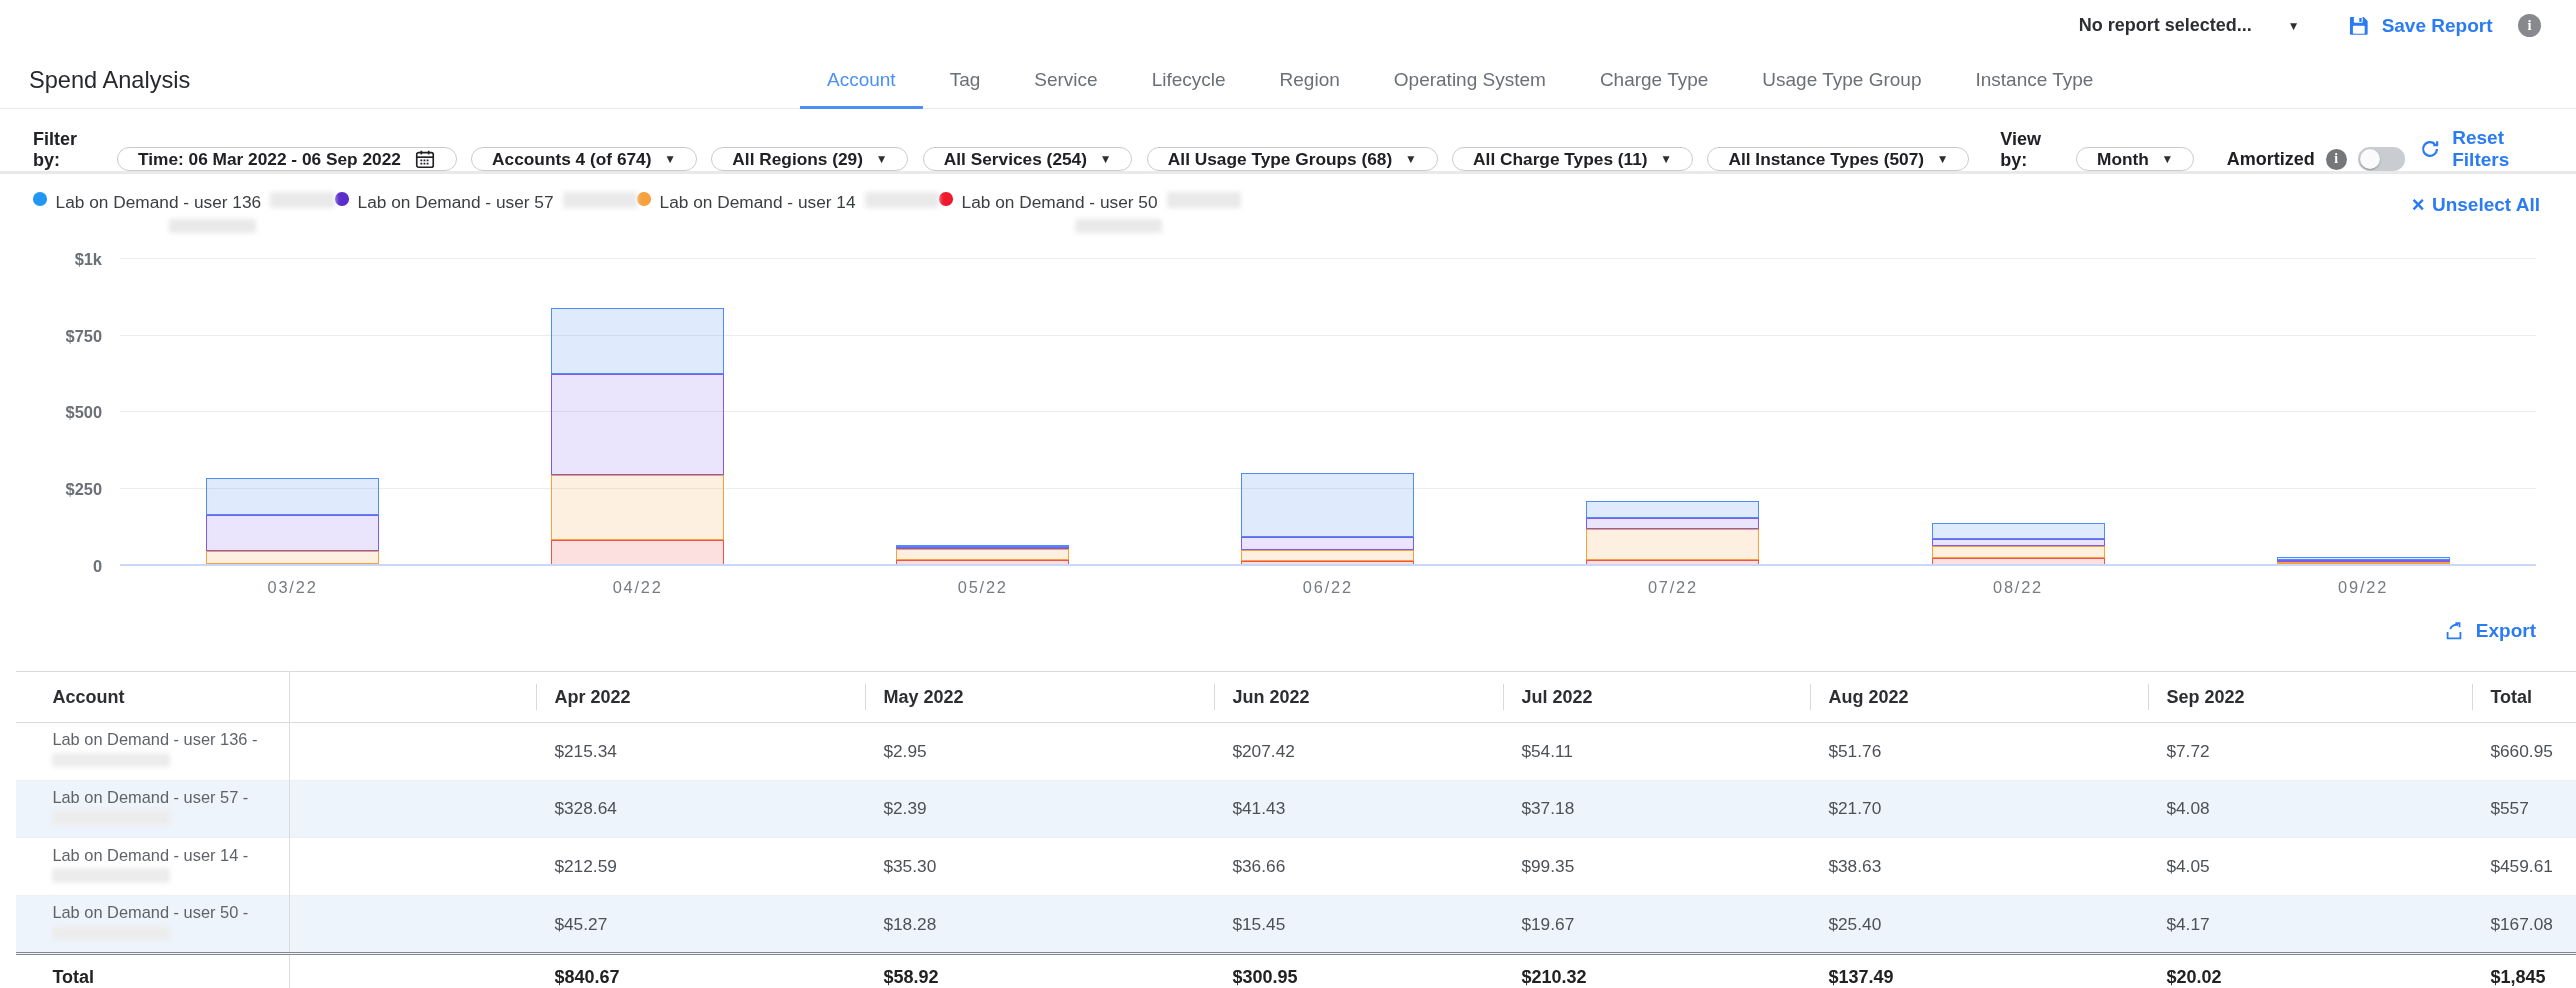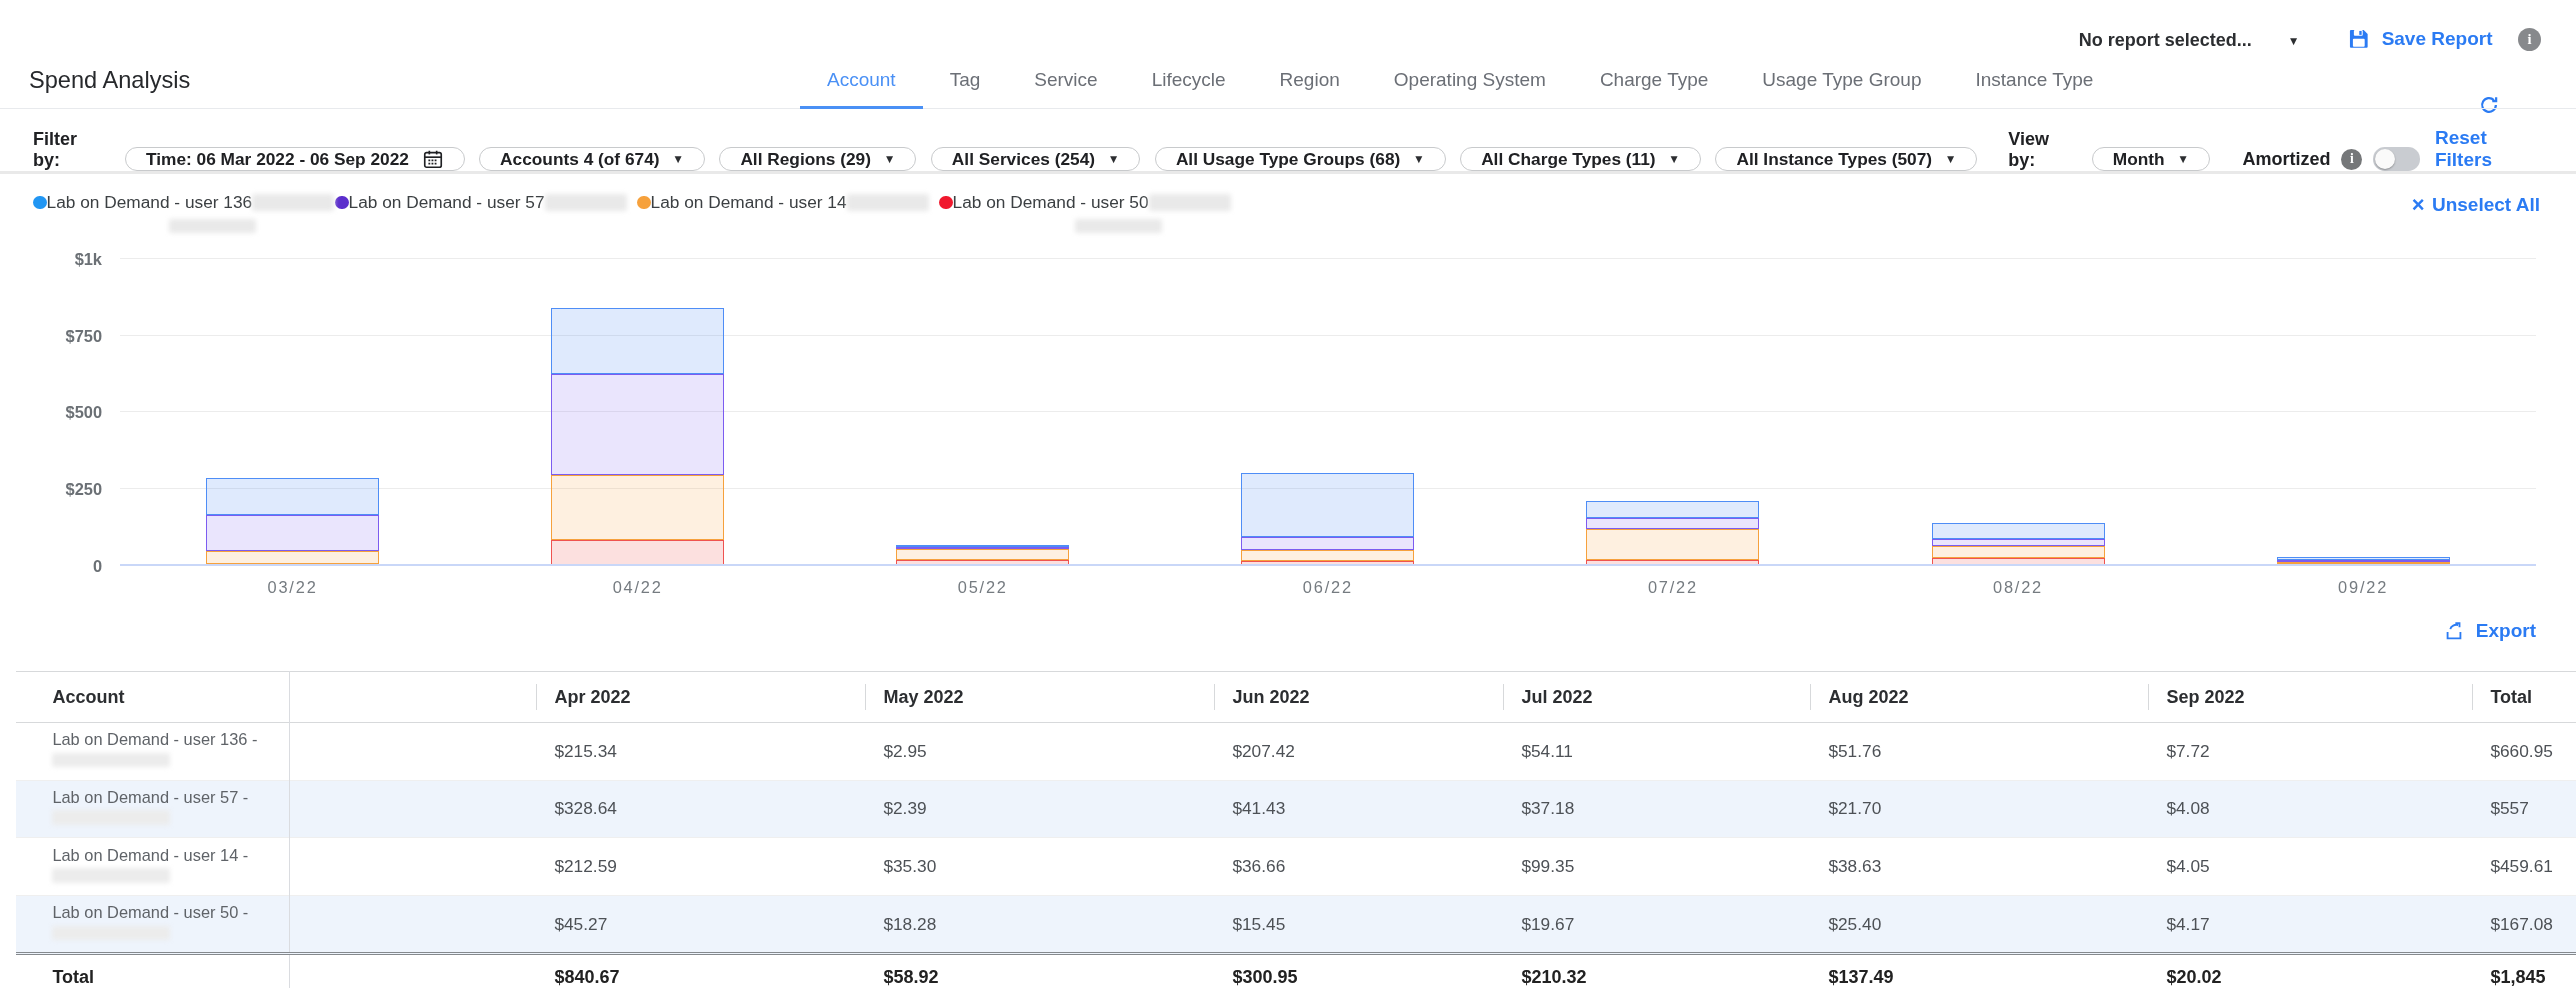--- a/index.html
+++ b/index.html
@@ -7,7 +7,7 @@
     font-family: "Liberation Sans", "DejaVu Sans", sans-serif; color:#202124; }
 
   
-  .topbar { height:51px; display:flex; align-items:flex-end; justify-content:flex-end;
+  .topbar { height:51px; display:flex; align-items:center; justify-content:flex-end;
     gap:25.5px; padding:0 35px; }
   .report-selector { display:flex; align-items:center; gap:36px; font-size:18px;
     font-weight:700; color:#2c2e31; cursor:pointer; }

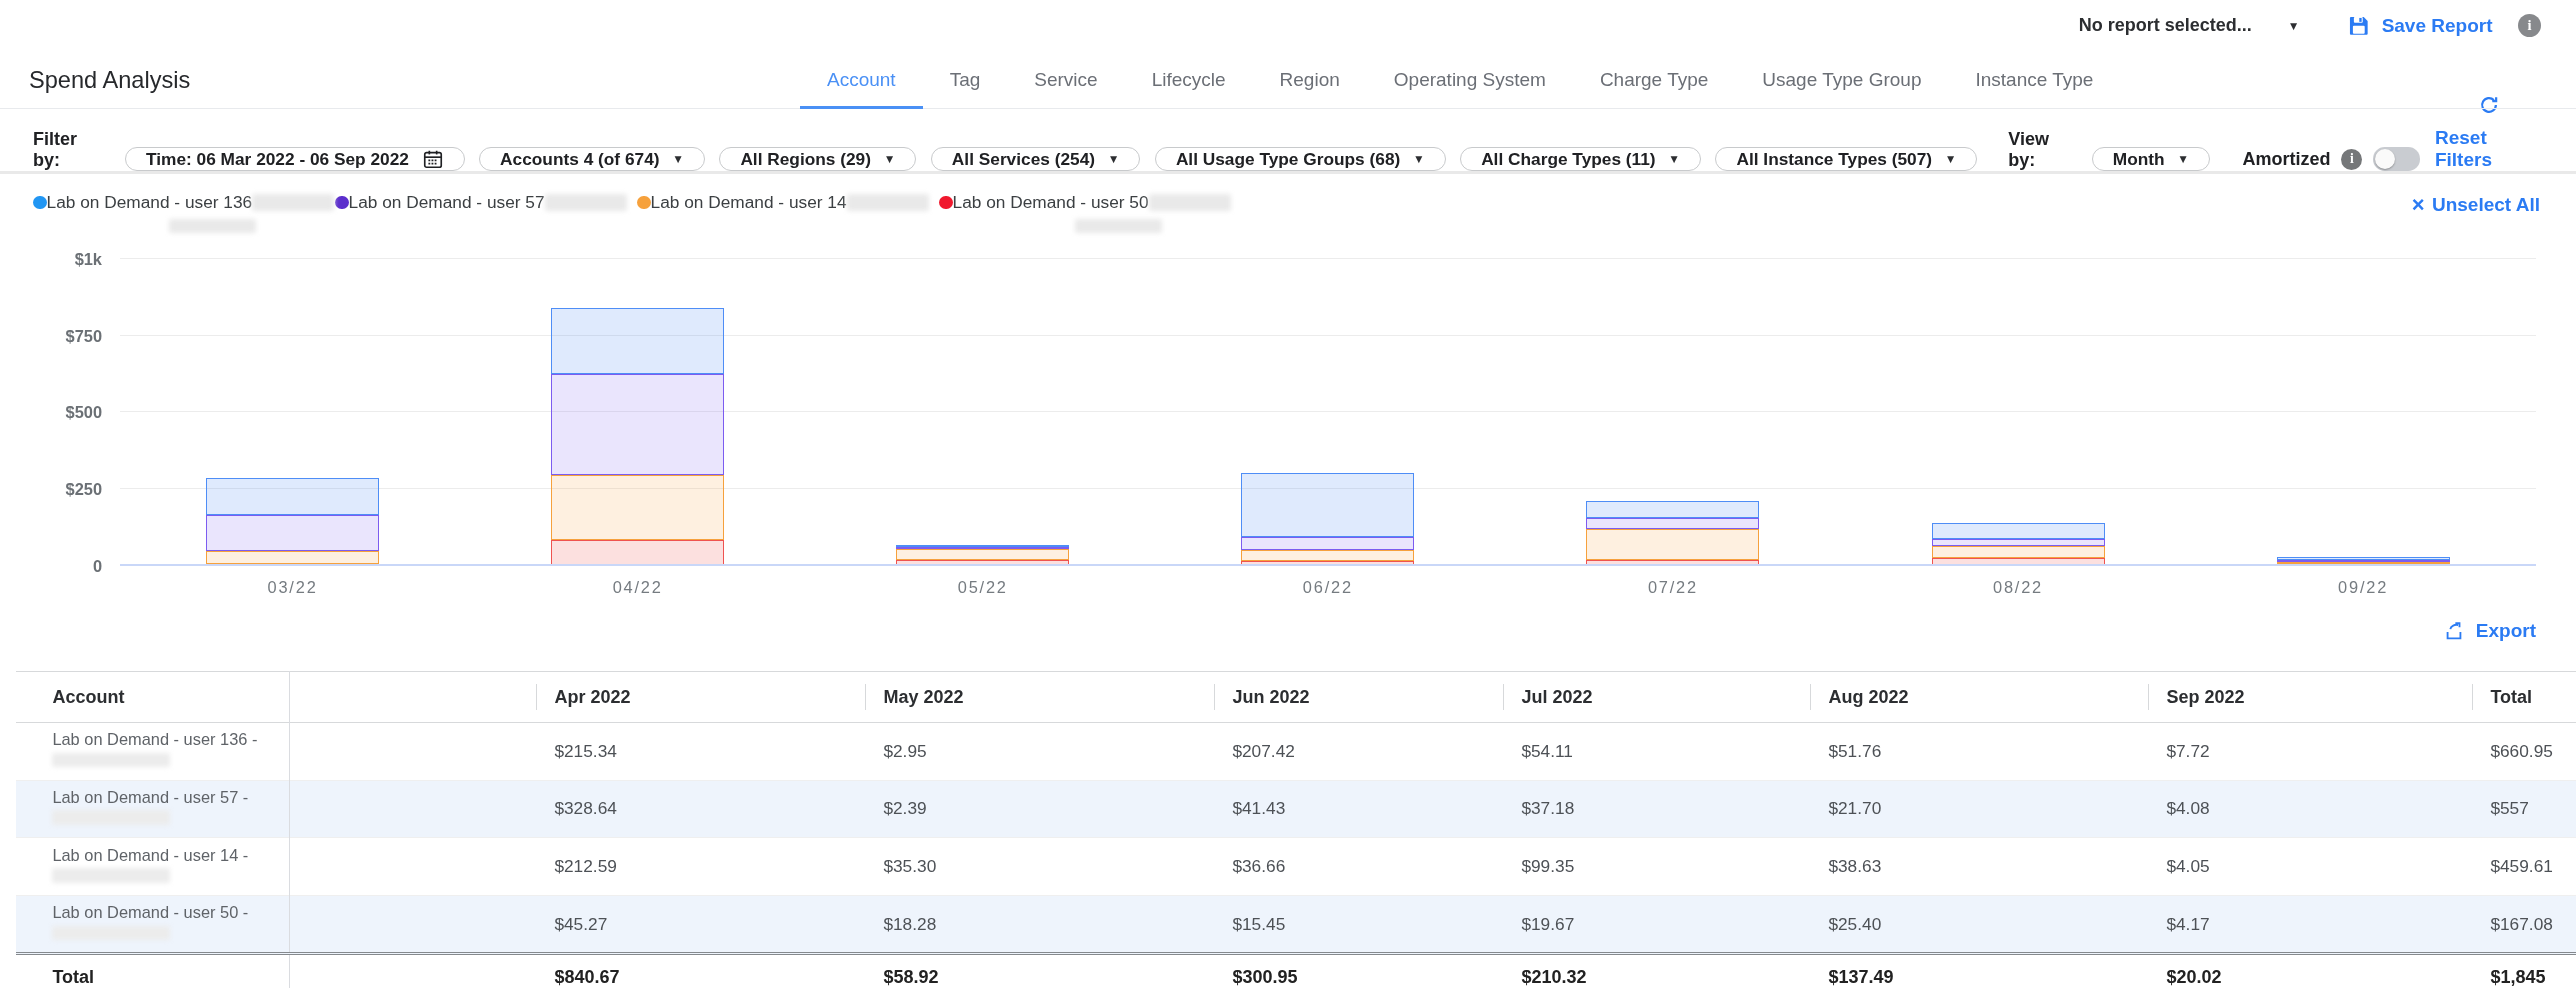--- a/index.html
+++ b/index.html
@@ -45,7 +45,7 @@
   .toggle .knob { position:absolute; left:1.8px; top:1.8px; width:20px; height:20px;
     border-radius:50%; background:#fafafa; box-shadow:0 0.9px 1.8px rgba(0,0,0,.3); }
   .reset-filters { margin-left:auto; display:flex; align-items:center; gap:11px;
-    color:#2b7bf3; font-size:19px; font-weight:700; cursor:pointer;flex-direction:column; }
+    color:#2b7bf3; font-size:19px; font-weight:700; cursor:pointer; }
 
   
   .legend-row { display:flex; align-items:flex-start; padding:18px 33px 5.5px 33px;

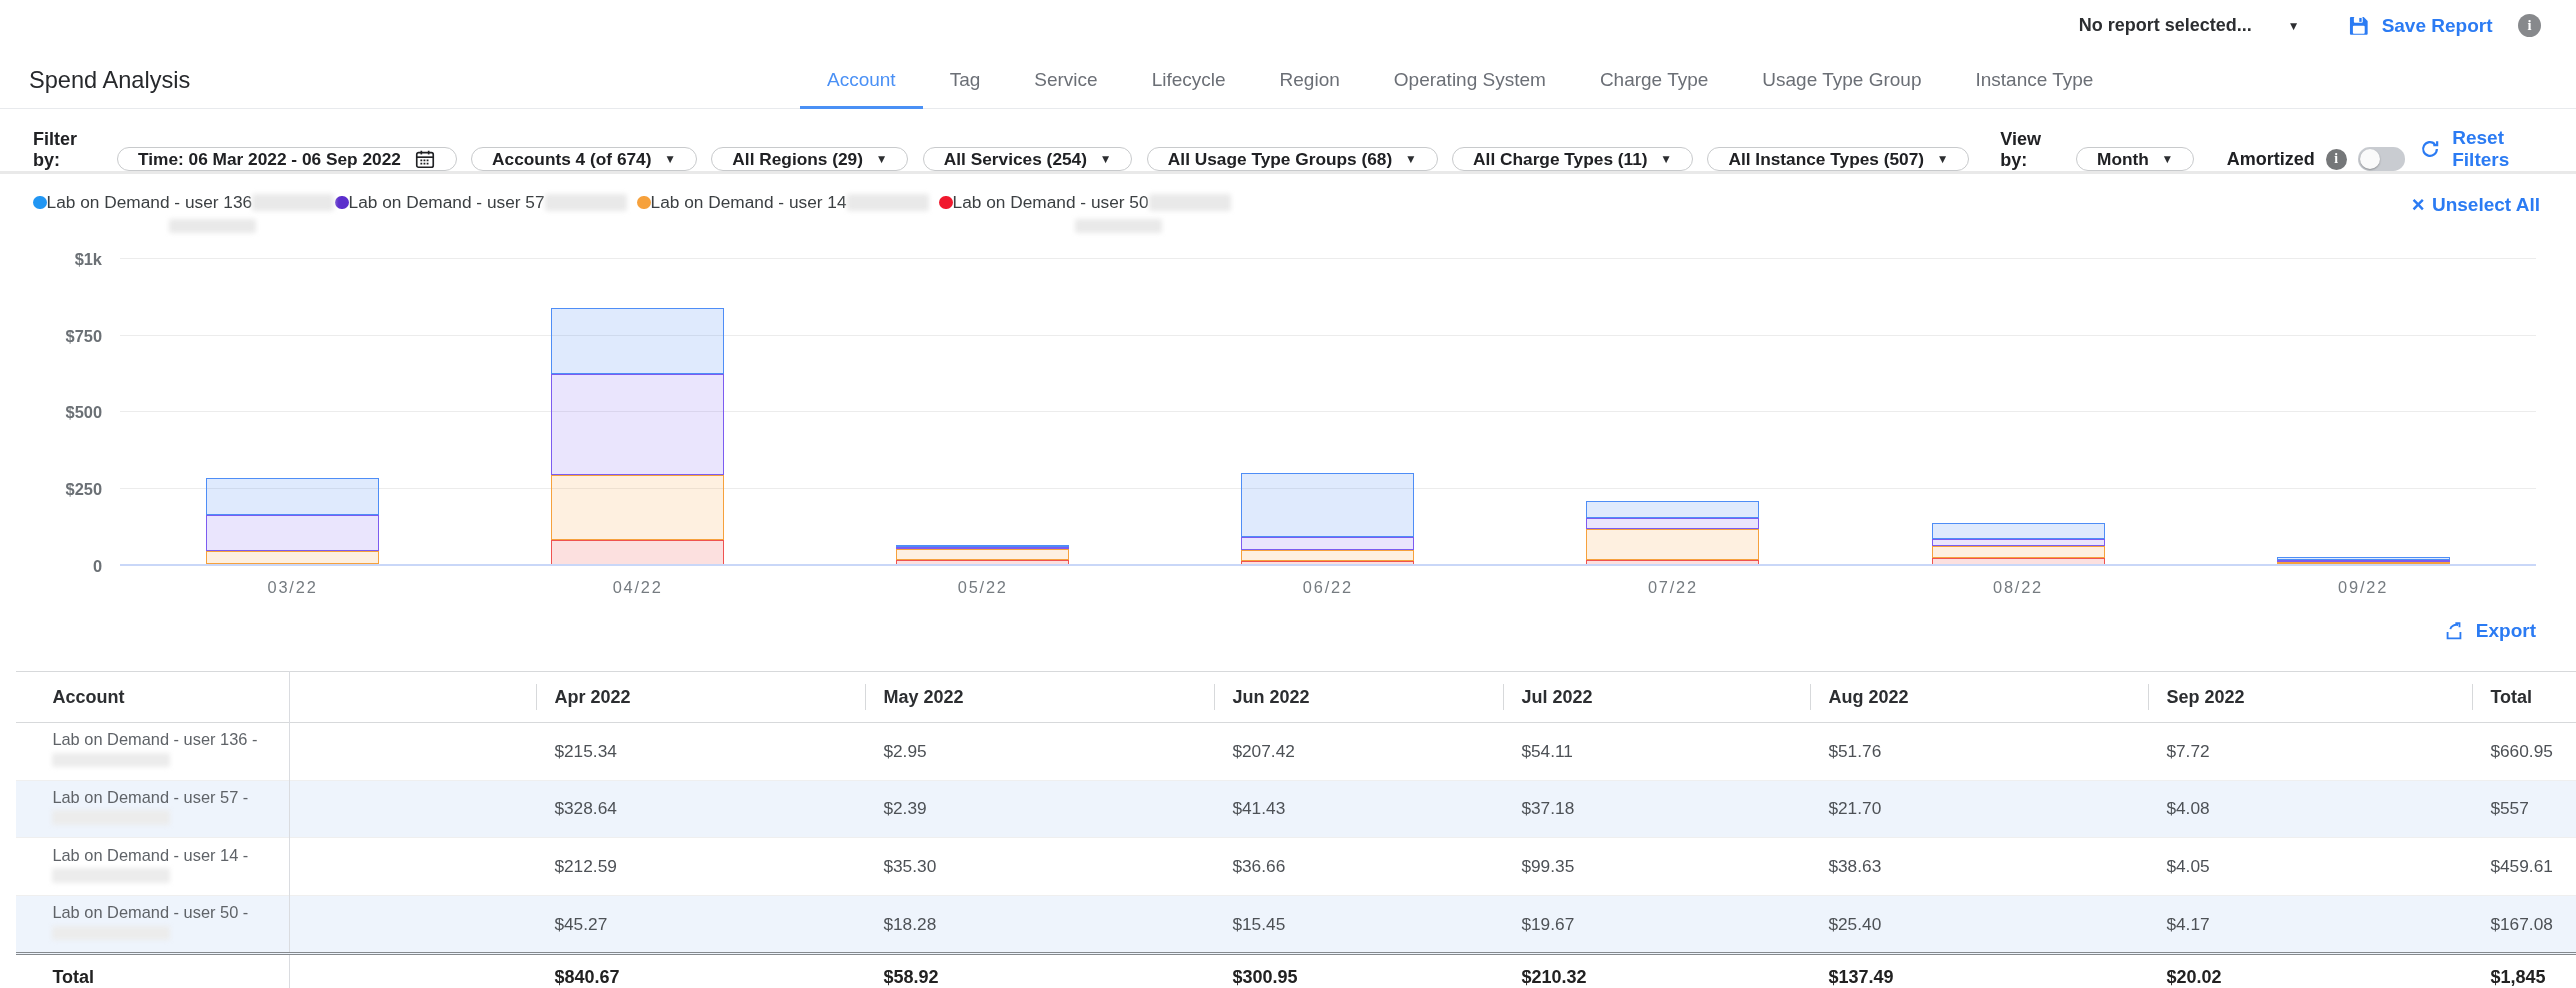--- a/index.html
+++ b/index.html
@@ -51,7 +51,7 @@
   .legend-row { display:flex; align-items:flex-start; padding:18px 33px 5.5px 33px;
     position:relative; min-height:58px; }
   .legend-item { width:302px; cursor:pointer; }
-  .l1 { display:flex; align-items:center; }
+  .l1 { display:flex; align-items:flex-start; gap:9px; }
   .dot { width:13.6px; height:13.6px; border-radius:50%; flex:none; }
   .legend-label { font-size:17.3px; color:#3c4043; white-space:nowrap; }
   .blur { display:inline-block; background:#e9e9e9; border-radius:1.8px;

